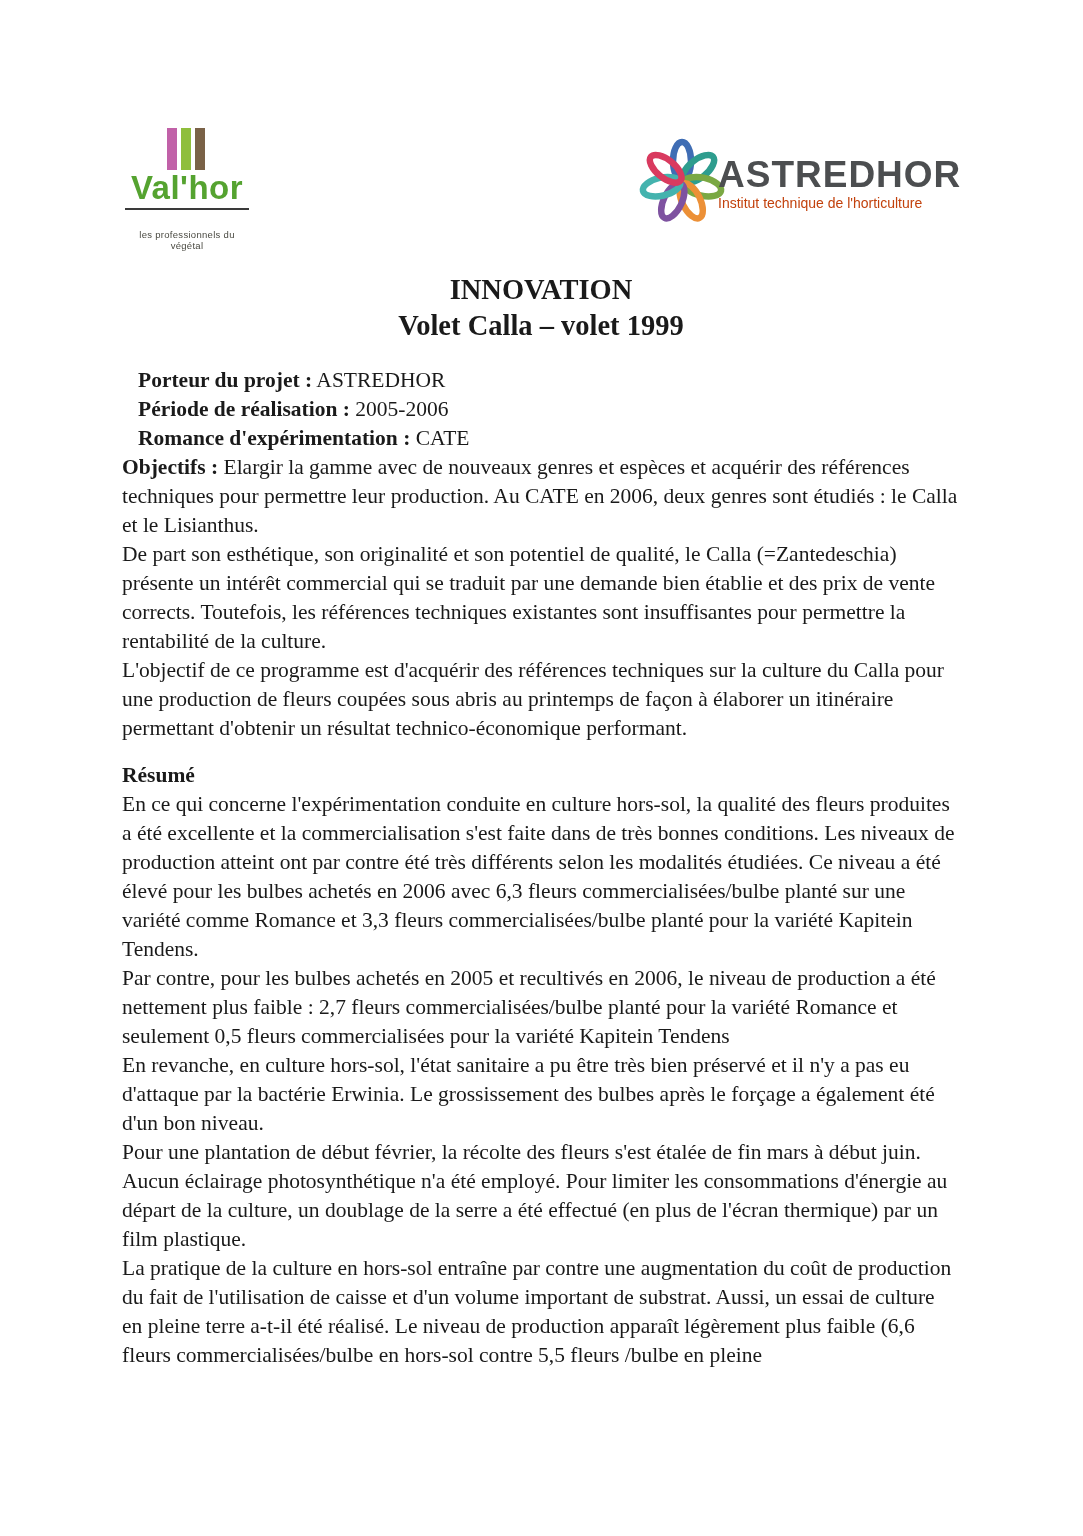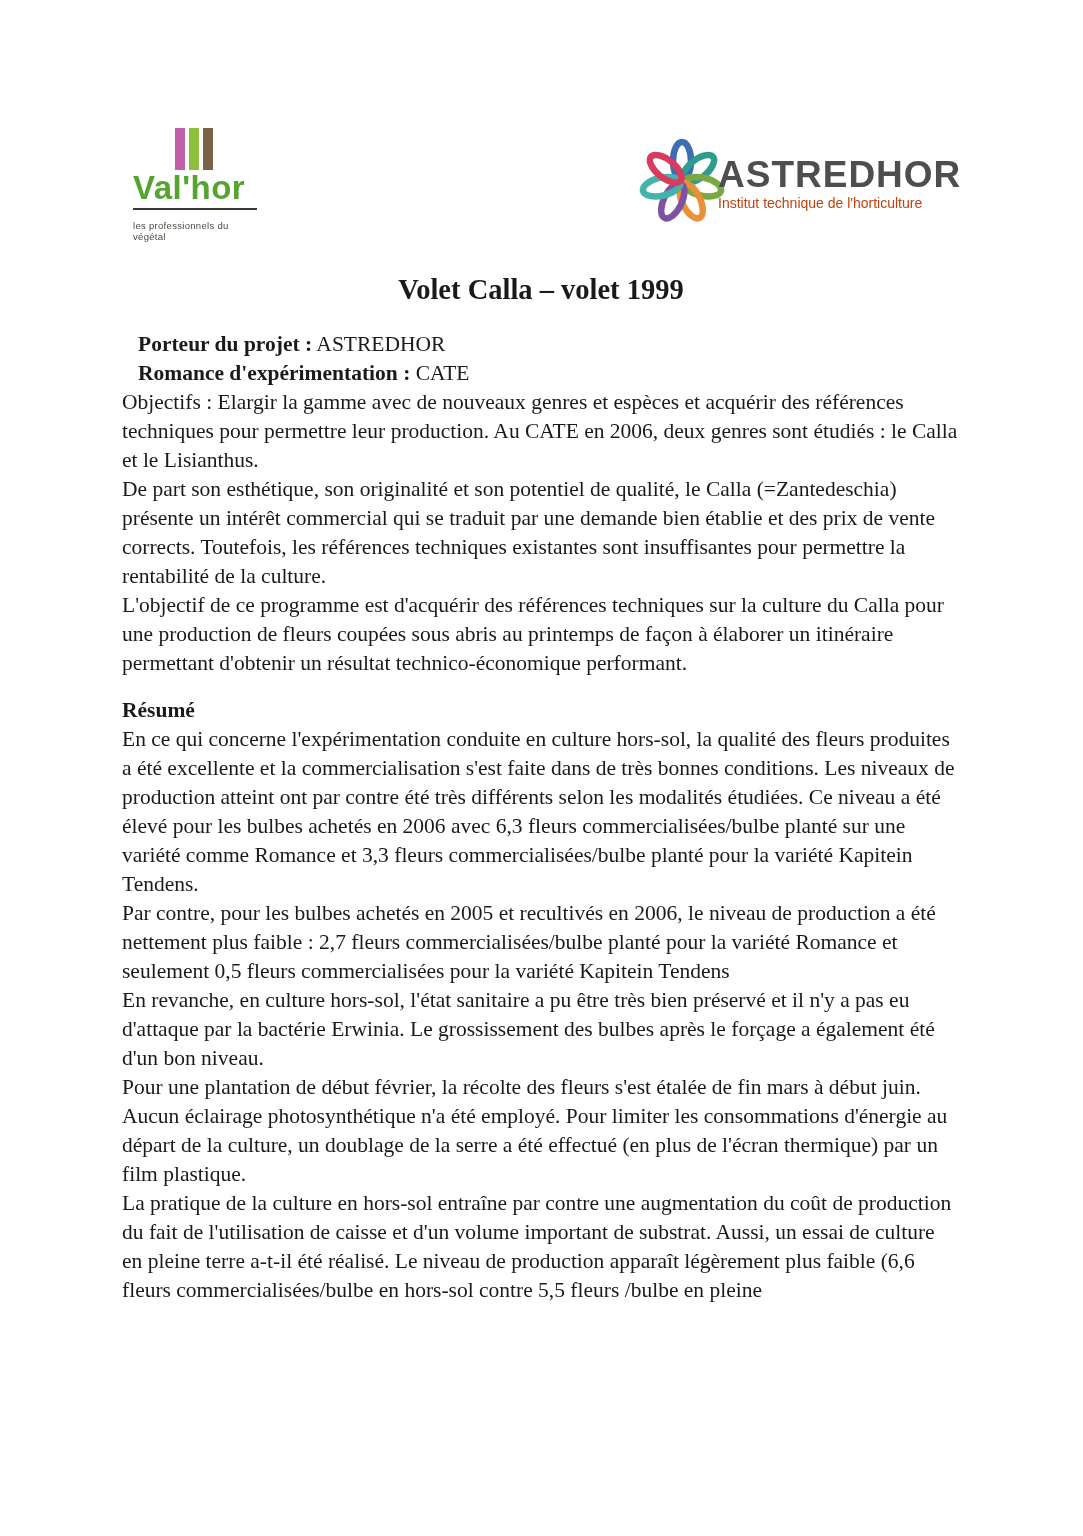--- a/index.html
+++ b/index.html
@@ -12,7 +12,7 @@
     overflow:hidden;
   }
   
-  .valhor{position:absolute;left:133px;top:128px;width:124px;}
+  .valhor{position:absolute;left:125px;top:128px;width:124px;text-align:center;}
   .valhor-stripes{display:block;margin:0 auto;}
   .valhor-wordmark{
     font-family:"Liberation Sans", sans-serif;

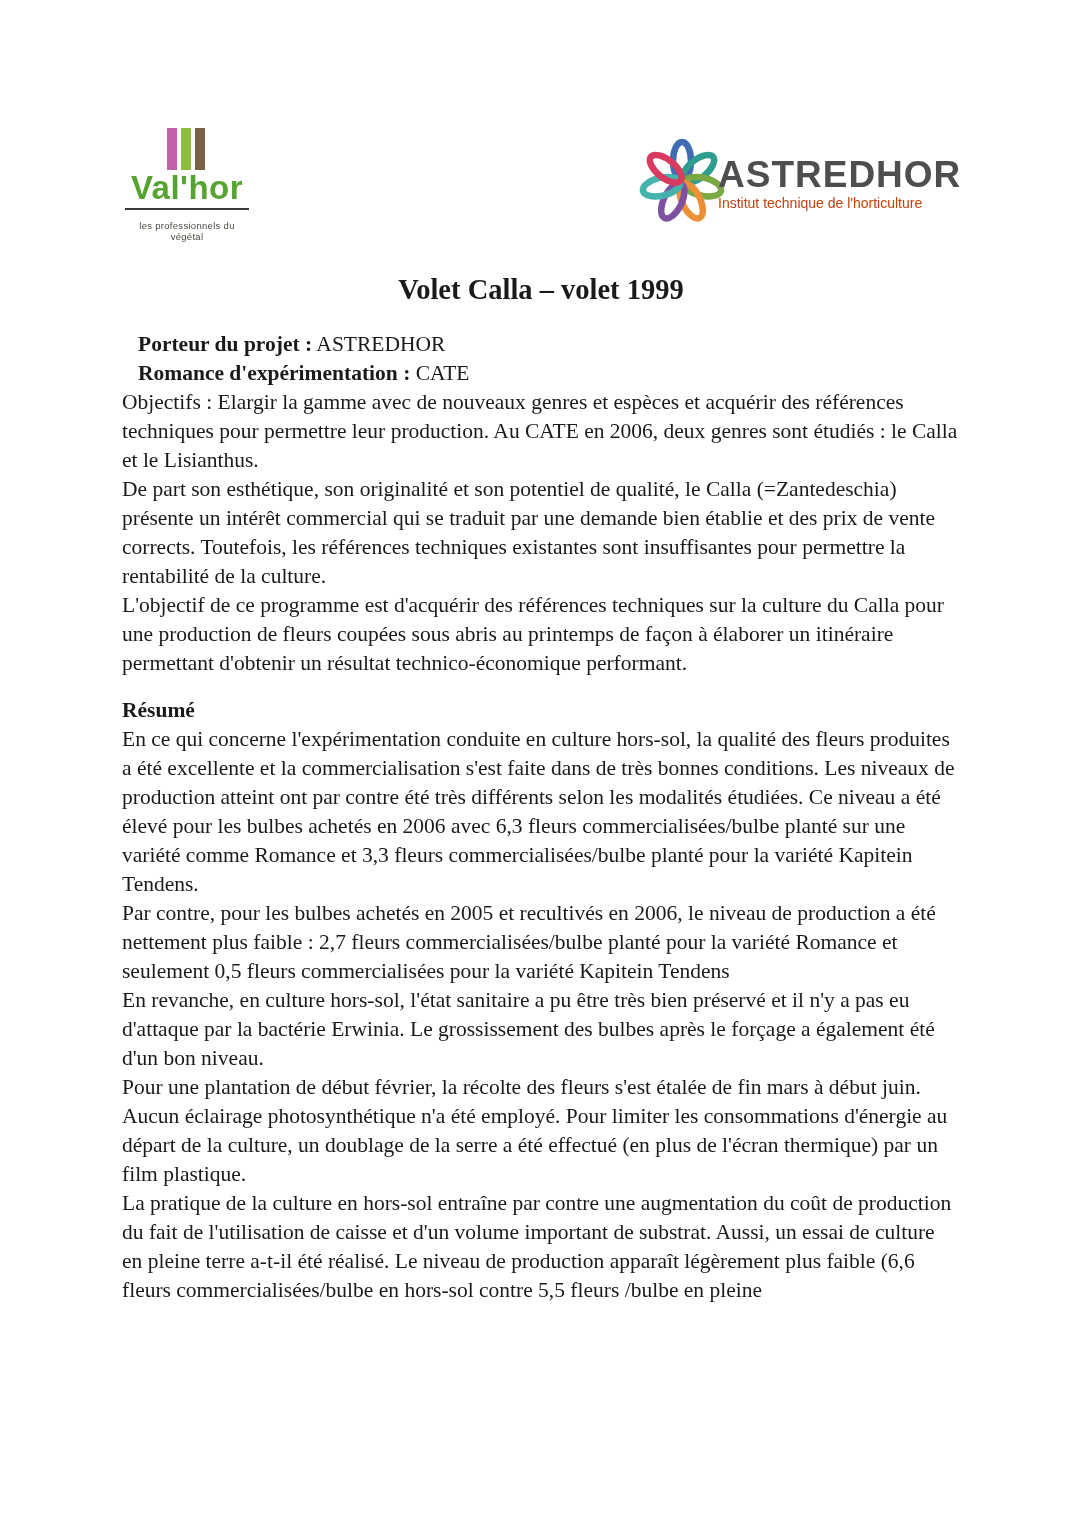--- a/index.html
+++ b/index.html
@@ -20,7 +20,7 @@
     color:#55a330;letter-spacing:0.5px;
   }
   .valhor-tagline{
-    margin-top:2px;border-top:2px solid #3a3a3a;padding-top:10px;
+    margin-top:2px;border-top:2px solid #3a3a3a;padding-top:19px;
     font-family:"Liberation Sans", sans-serif;
     font-size:9.5px;color:#4a4a42;letter-spacing:0.3px;
   }

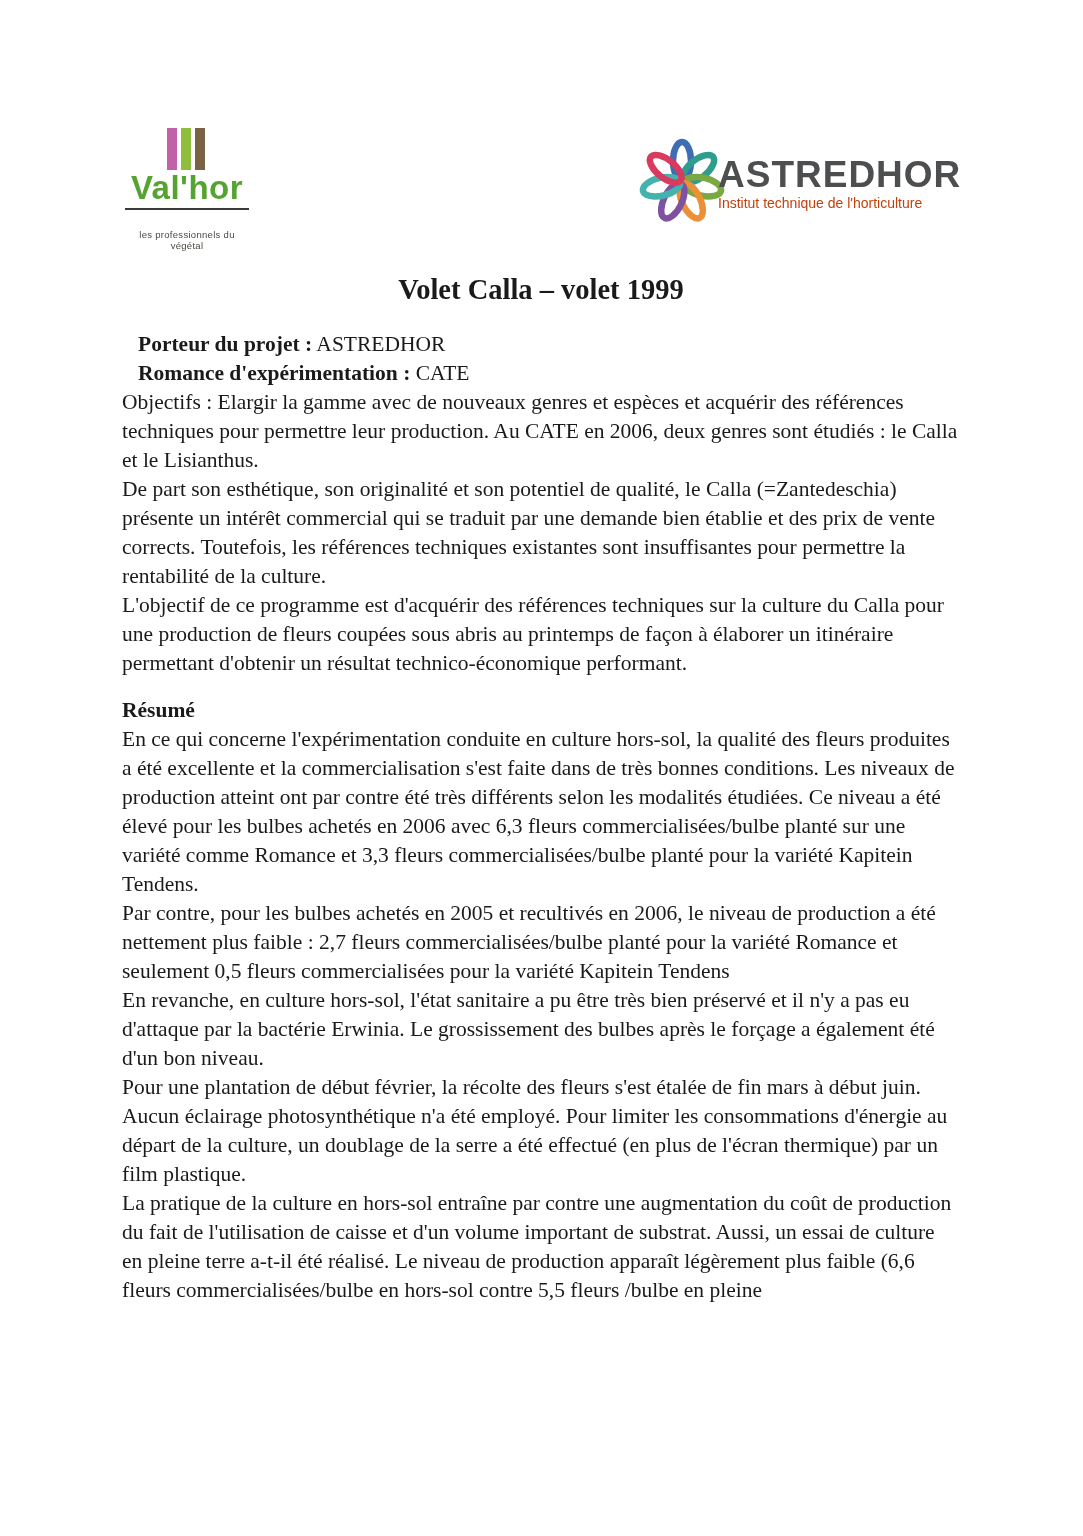--- a/index.html
+++ b/index.html
@@ -96,6 +96,7 @@
   <div class="content">
 
     <div class="title-block">
+      <div class="title-line">INNOVATION</div>
       <div class="title-line">Volet Calla – volet 1999</div>
     </div>
 

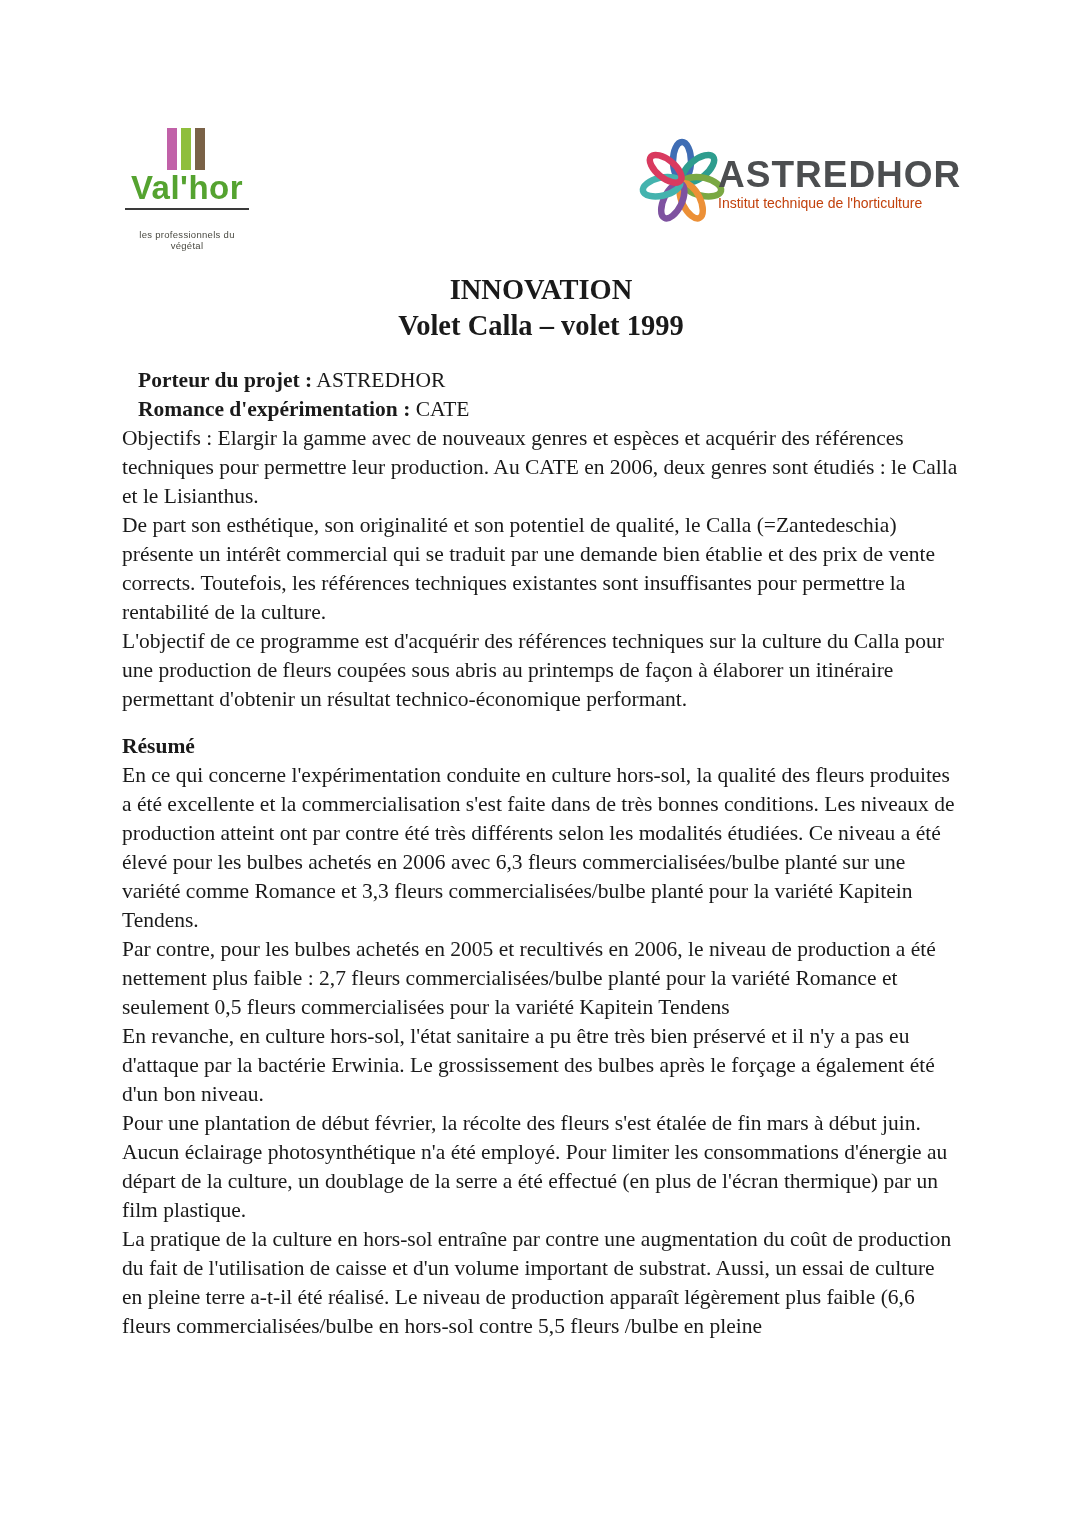--- a/index.html
+++ b/index.html
@@ -105,6 +105,9 @@
         <span class="meta-label">Porteur du projet :</span><span> ASTREDHOR</span>
       </div>
       <div>
+        <span class="meta-label">Période de réalisation :</span><span> 2005-2006</span>
+      </div>
+      <div>
         <span class="meta-label">Romance d'expérimentation :</span><span> CATE</span>
       </div>
     </div>

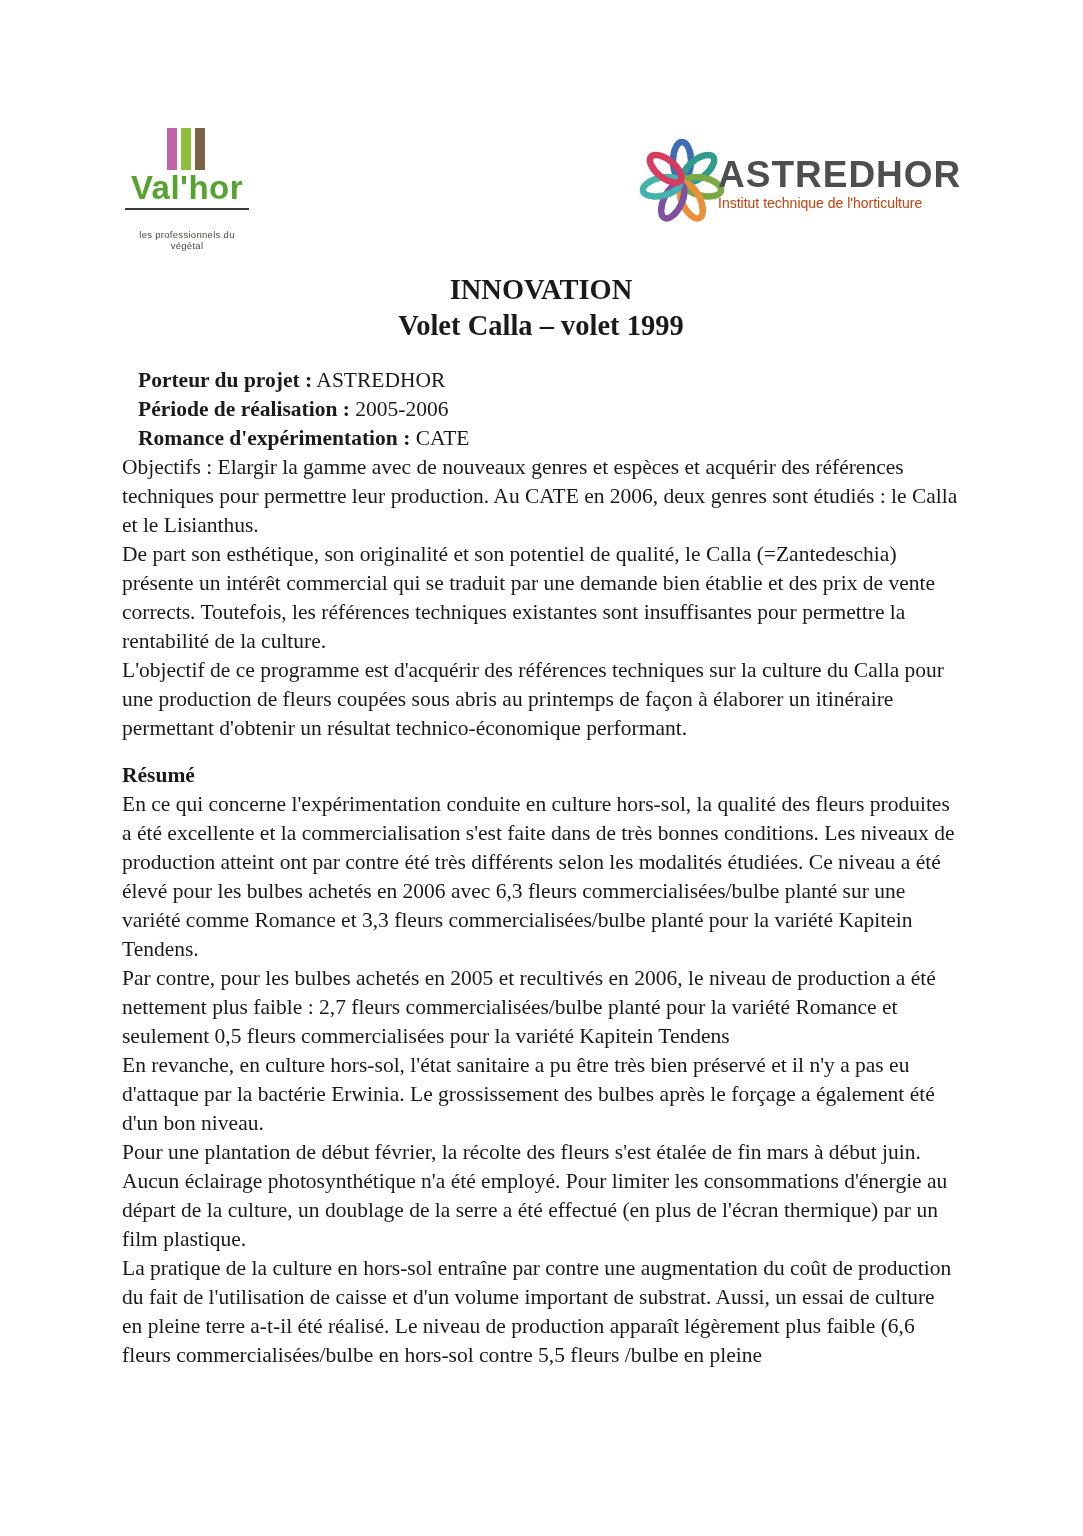--- a/index.html
+++ b/index.html
@@ -45,7 +45,7 @@
   p.para{margin:0;}
   .gap-before{margin-top:29px;}
   .first-para{margin-top:31px;}
-  .lead{font-weight:normal;}
+  .lead{font-weight:bold;}
   .resume-heading{font-weight:bold;margin-top:18px;}
 </style>
 </head>

